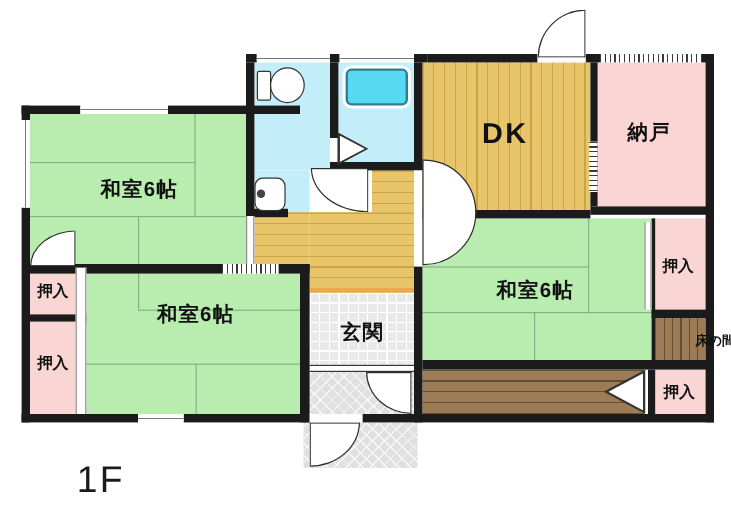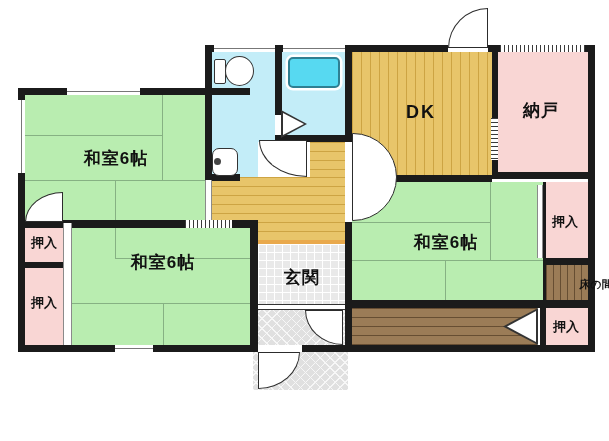--- a/index.html
+++ b/index.html
@@ -163,7 +163,7 @@
   <div class="lbl" style="left:116px;top:158px;font-size:17px">和室6帖</div>
   <div class="lbl" style="left:163px;top:262px;font-size:17px">和室6帖</div>
   <div class="lbl" style="left:446px;top:242px;font-size:17px">和室6帖</div>
-  <div class="lbl" style="left:421px;top:112px;font-size:18px;letter-spacing:2px">DK</div>
+  <div class="lbl" style="left:421px;top:112px;font-size:24px;letter-spacing:2px">DK</div>
   <div class="lbl" style="left:541px;top:110px;font-size:17px">納戸</div>
   <div class="lbl" style="left:302px;top:277px;font-size:17px">玄関</div>
   <div class="lbl" style="left:44px;top:243px;font-size:13px;letter-spacing:0">押入</div>

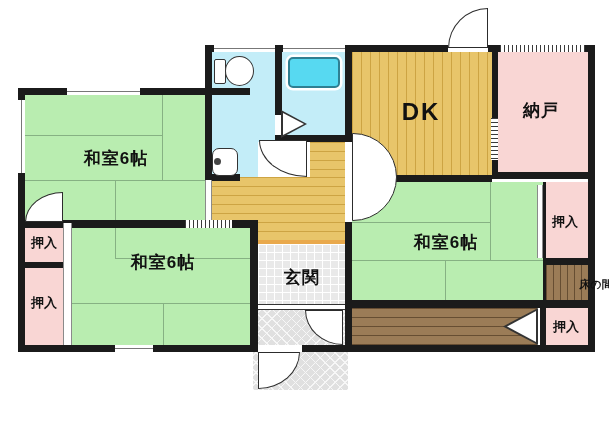--- a/index.html
+++ b/index.html
@@ -171,6 +171,7 @@
   <div class="lbl" style="left:565px;top:222px;font-size:13px;letter-spacing:0">押入</div>
   <div class="lbl" style="left:566px;top:327px;font-size:13px;letter-spacing:0">押入</div>
   <div class="lbl" style="left:596px;top:284px;font-size:11px;letter-spacing:0">床の間</div>
+  <div class="lbl" style="left:84px;top:400px;font-size:31px;font-weight:normal;letter-spacing:2px;color:#1a1a1a">1F</div>
 
 </div>
 

